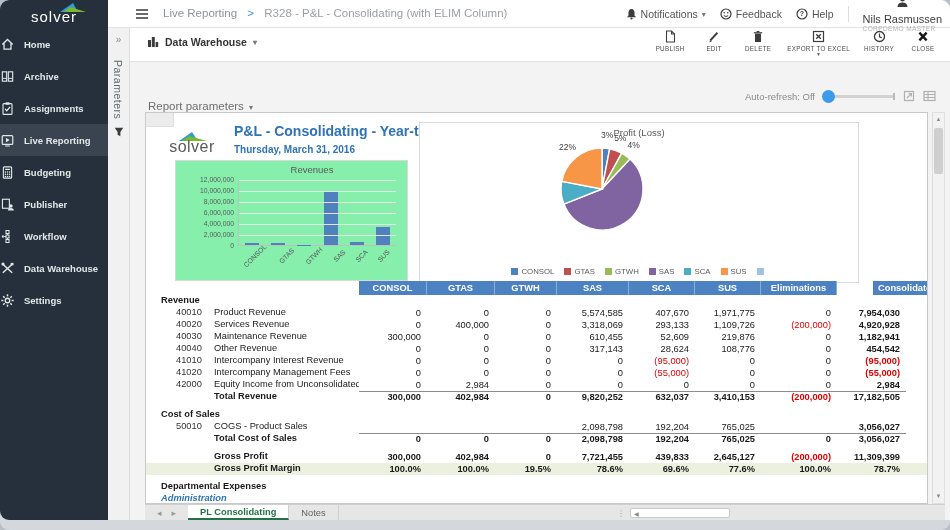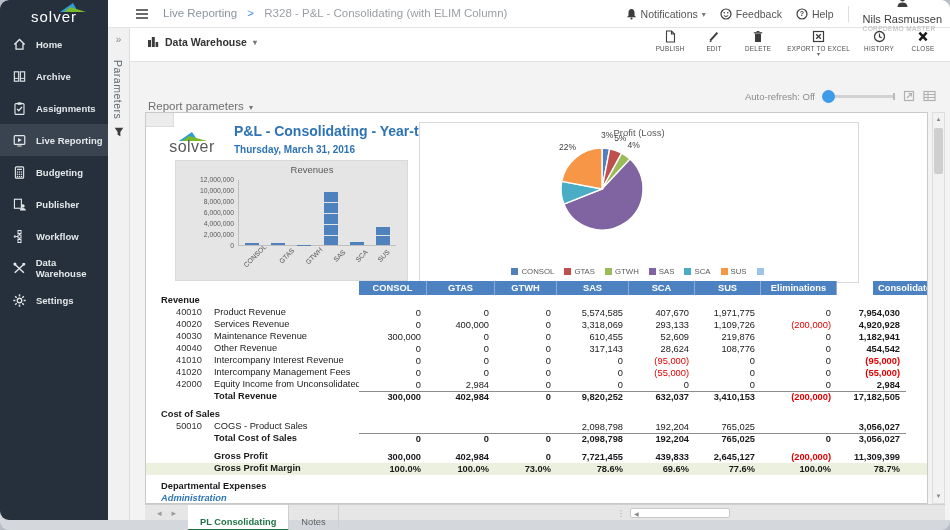--- a/index.html
+++ b/index.html
@@ -27,7 +27,7 @@
 
   
   .sidebar { position:absolute; left:0; top:28px; width:108px; height:492px; background:#25303c; border-radius:0 0 0 9px; }
-  .side-item { display:flex; align-items:center; height:32px; padding-left:12px; gap:9px; cursor:pointer; }
+  .side-item { display:flex; align-items:center; height:32px; gap:9px; cursor:pointer; }
   .side-item.active { background:#3a4450; }
   .side-item .lbl { color:#e3e7ea; font-size:9.5px; font-weight:bold; }
   .side-item svg { display:block; }

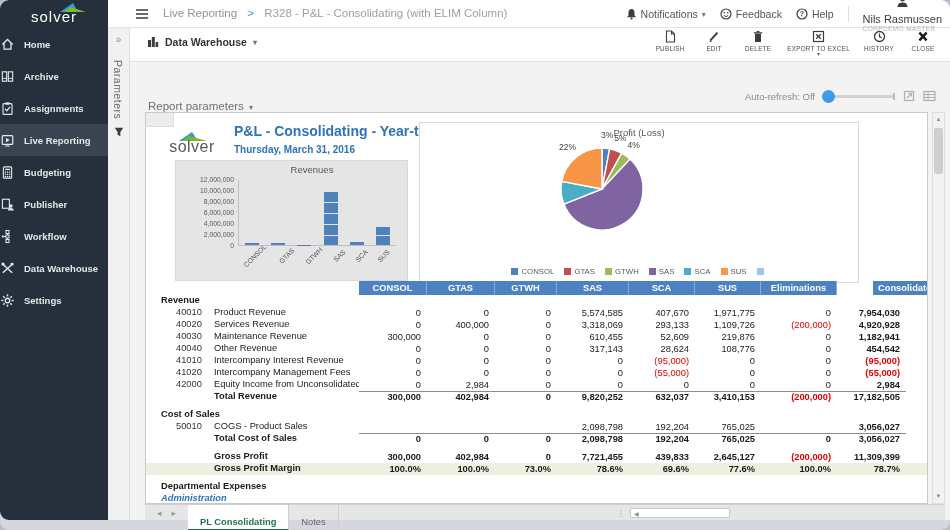--- a/index.html
+++ b/index.html
@@ -68,7 +68,7 @@
   .rdate  { position:absolute; left:88px; top:31px; font-size:10px; font-weight:bold; color:#2e74b5; }
 
   
-  .barbox { position:absolute; left:29px; top:47px; width:233px; height:121px; border:1px solid #d9d9d9; background:#e5e5e5;padding-left:41px; }
+  .barbox { position:absolute; left:29px; top:47px; width:233px; height:121px; border:1px solid #d9d9d9; background:#86efac;padding-left:41px; }
   .barbox .ct { text-align:center; font-size:9.5px; color:#595959; margin-top:3px; }
   .bplot { position:absolute; left:62px; top:19px; width:158px; height:66px; border-left:1px solid #bfbfbf; border-bottom:1px solid #bfbfbf; }
   .gline { position:absolute; left:0; width:100%; height:1px; background:#e4e4e4; }

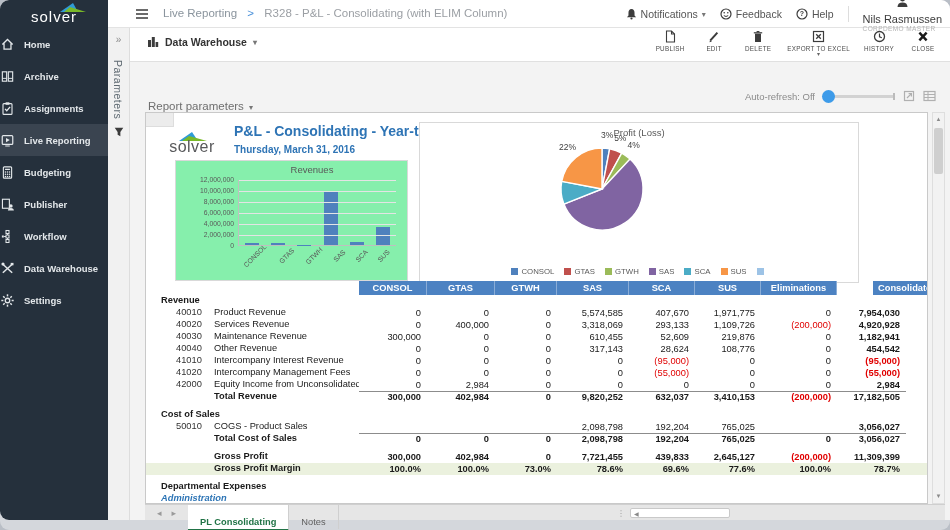--- a/index.html
+++ b/index.html
@@ -644,7 +644,7 @@
             </div>
             <div class="num" style="width: 68px;">100.0%</div>
             <div class="num" style="width: 68px;">100.0%</div>
-            <div class="num" style="width: 62px;">73.0%</div>
+            <div class="num" style="width: 62px;">19.5%</div>
             <div class="num" style="width: 72px;">78.6%</div>
             <div class="num" style="width: 66px;">69.6%</div>
             <div class="num" style="width: 66px;">77.6%</div>

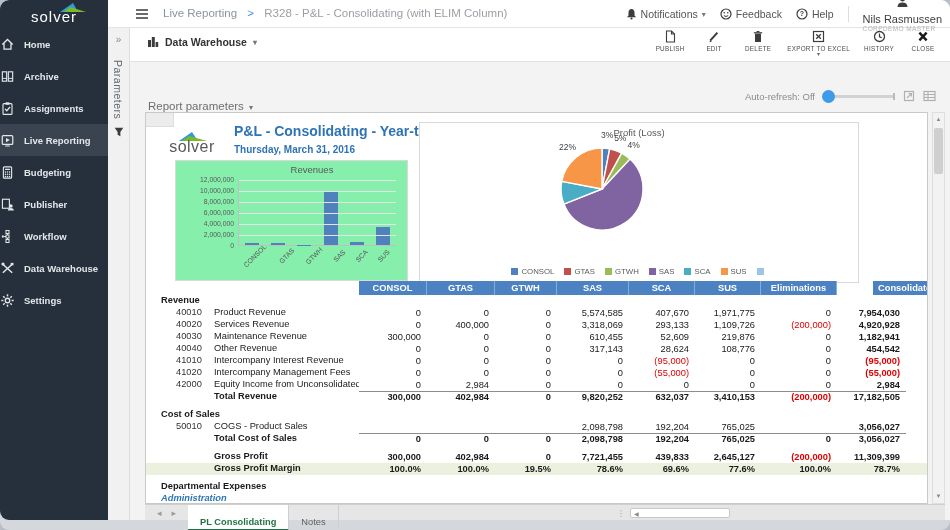--- a/index.html
+++ b/index.html
@@ -117,7 +117,7 @@
   .tabbar { position:absolute; left:15px; top:476px; width:800px; height:16px; background:#e6e6e6; border-top:1px solid #cfcfcf; display:flex; align-items:stretch; }
   .tab-arrows { display:flex; align-items:center; gap:10px; padding:0 12px; color:#9a9a9a; font-size:9px; }
   .tab-arrows span { cursor:pointer; }
-  .sheet-tab { display:flex; padding:12px 12px; font-size:9.3px; color:#616161; border-right:1px solid #cfcfcf; cursor:pointer; }
+  .sheet-tab { display:flex; align-items:center; padding:0 12px; font-size:9.3px; color:#616161; border-right:1px solid #cfcfcf; cursor:pointer; }
   .sheet-tab.active { background:#fff; color:#217346; font-weight:bold; border-bottom:2px solid #217346; border-right:1px solid #cfcfcf; }
   .hscroll { position:absolute; left:485px; top:3px; width:100px; height:10px; background:#fff; border:1px solid #c9c9c9; border-radius:2px; }
   .hscroll .ar { position:absolute; left:3px; top:1px; font-size:6px; color:#8a8a8a; }

